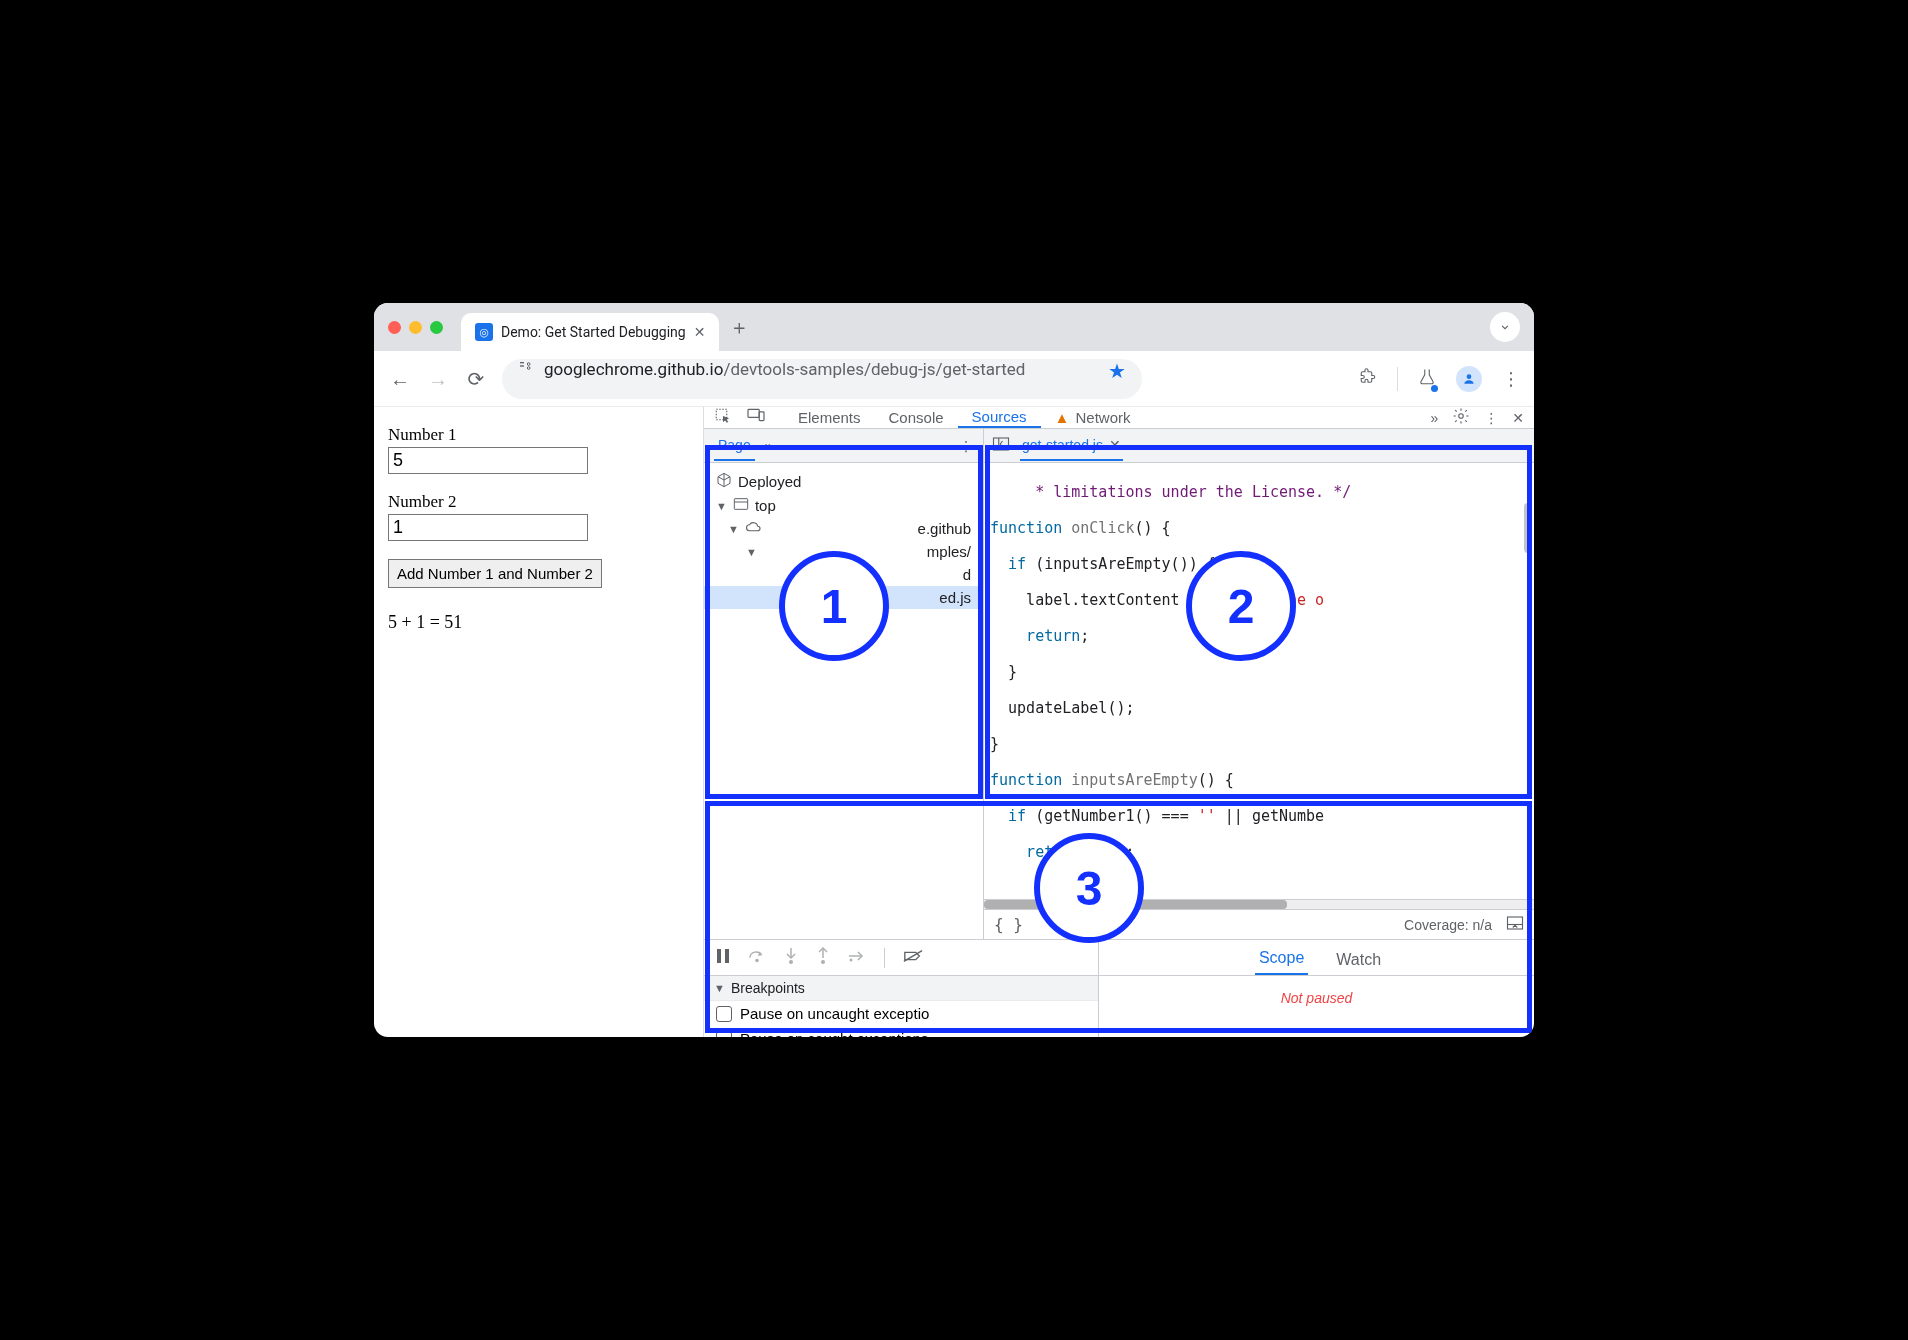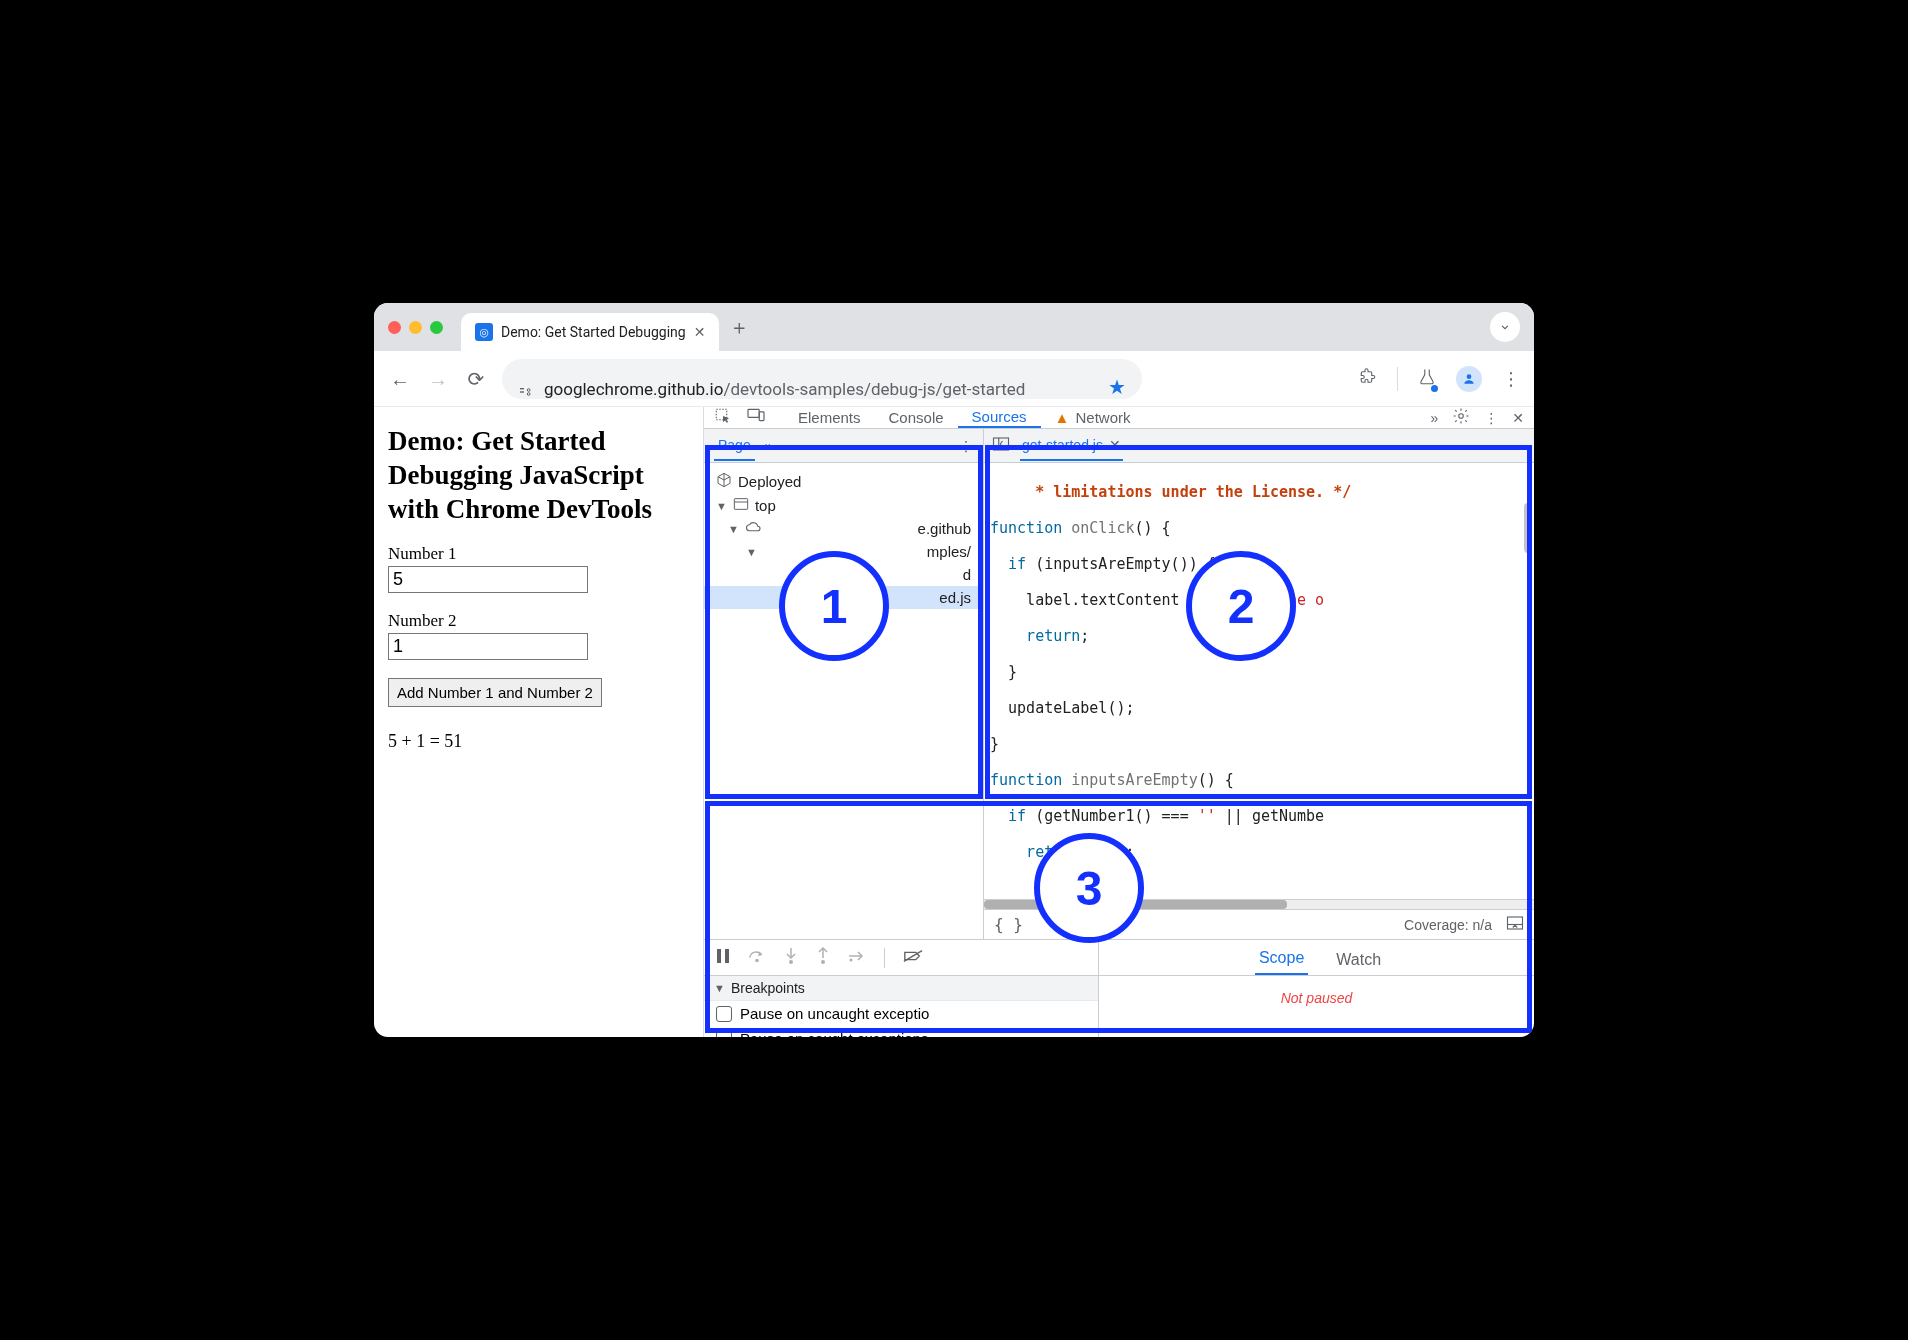--- a/index.html
+++ b/index.html
@@ -53,7 +53,7 @@
   }
   .nav-btn { color:#5f6368; font-size:20px; width:24px; text-align:center; }
   .urlbar {
-    flex:0 0 auto; display:flex; align-items:flex-end;
+    flex:0 0 auto; display:flex; align-items:flex-start;
     background:#f1f3f4; border-radius:22px; height:40px;
     padding:0 16px; gap:10px; width:640px;
   }

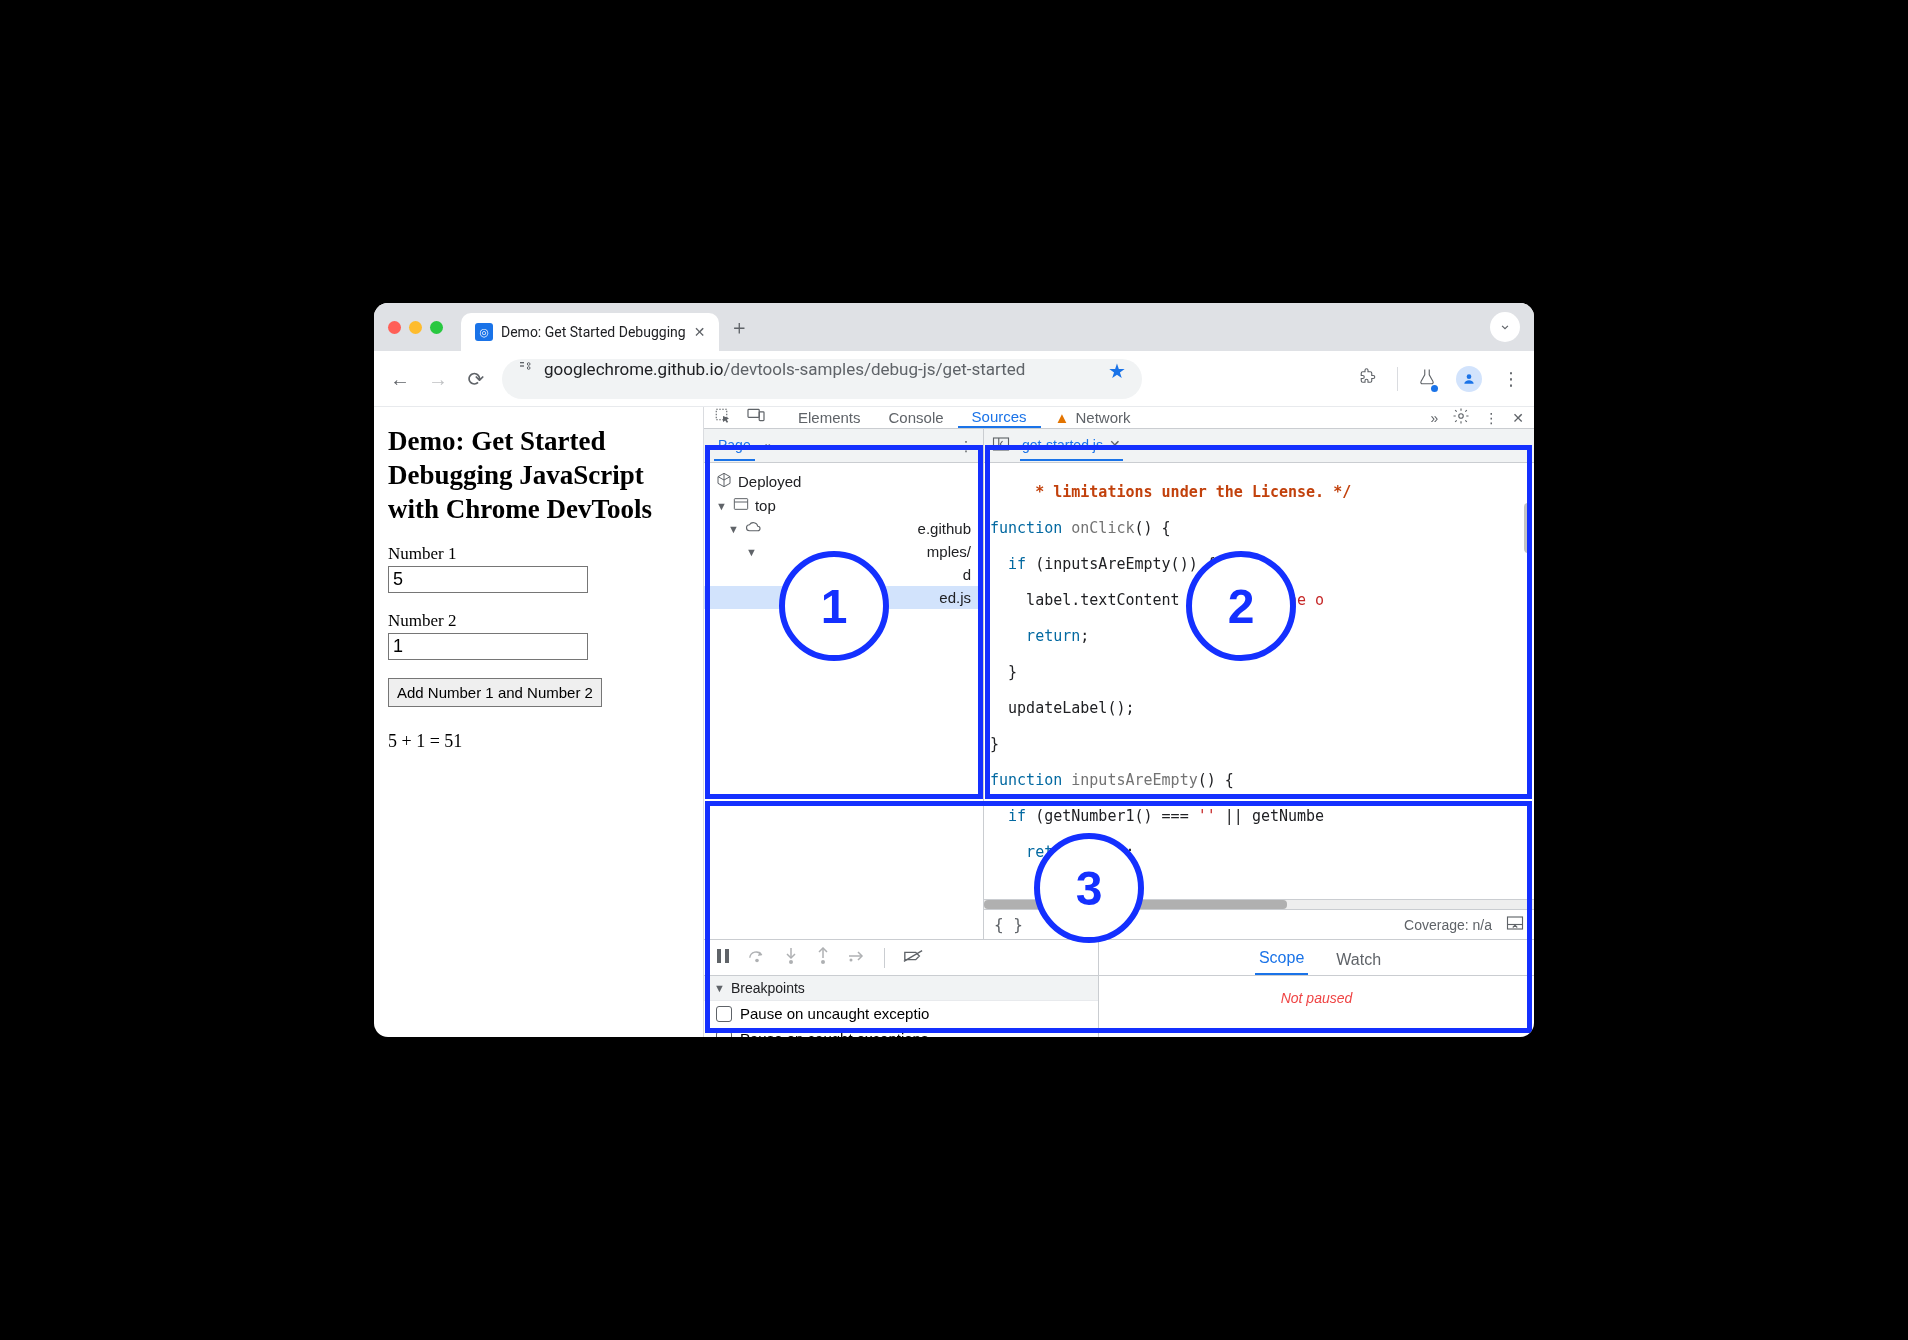--- a/index.html
+++ b/index.html
@@ -196,7 +196,6 @@
   <div class="content">
 
     <div class="page">
-      <h1>Demo: Get Started Debugging JavaScript with Chrome DevTools</h1>
       <label>Number 1</label>
       <input type="text" value="5" style="">
       <label>Number 2</label>

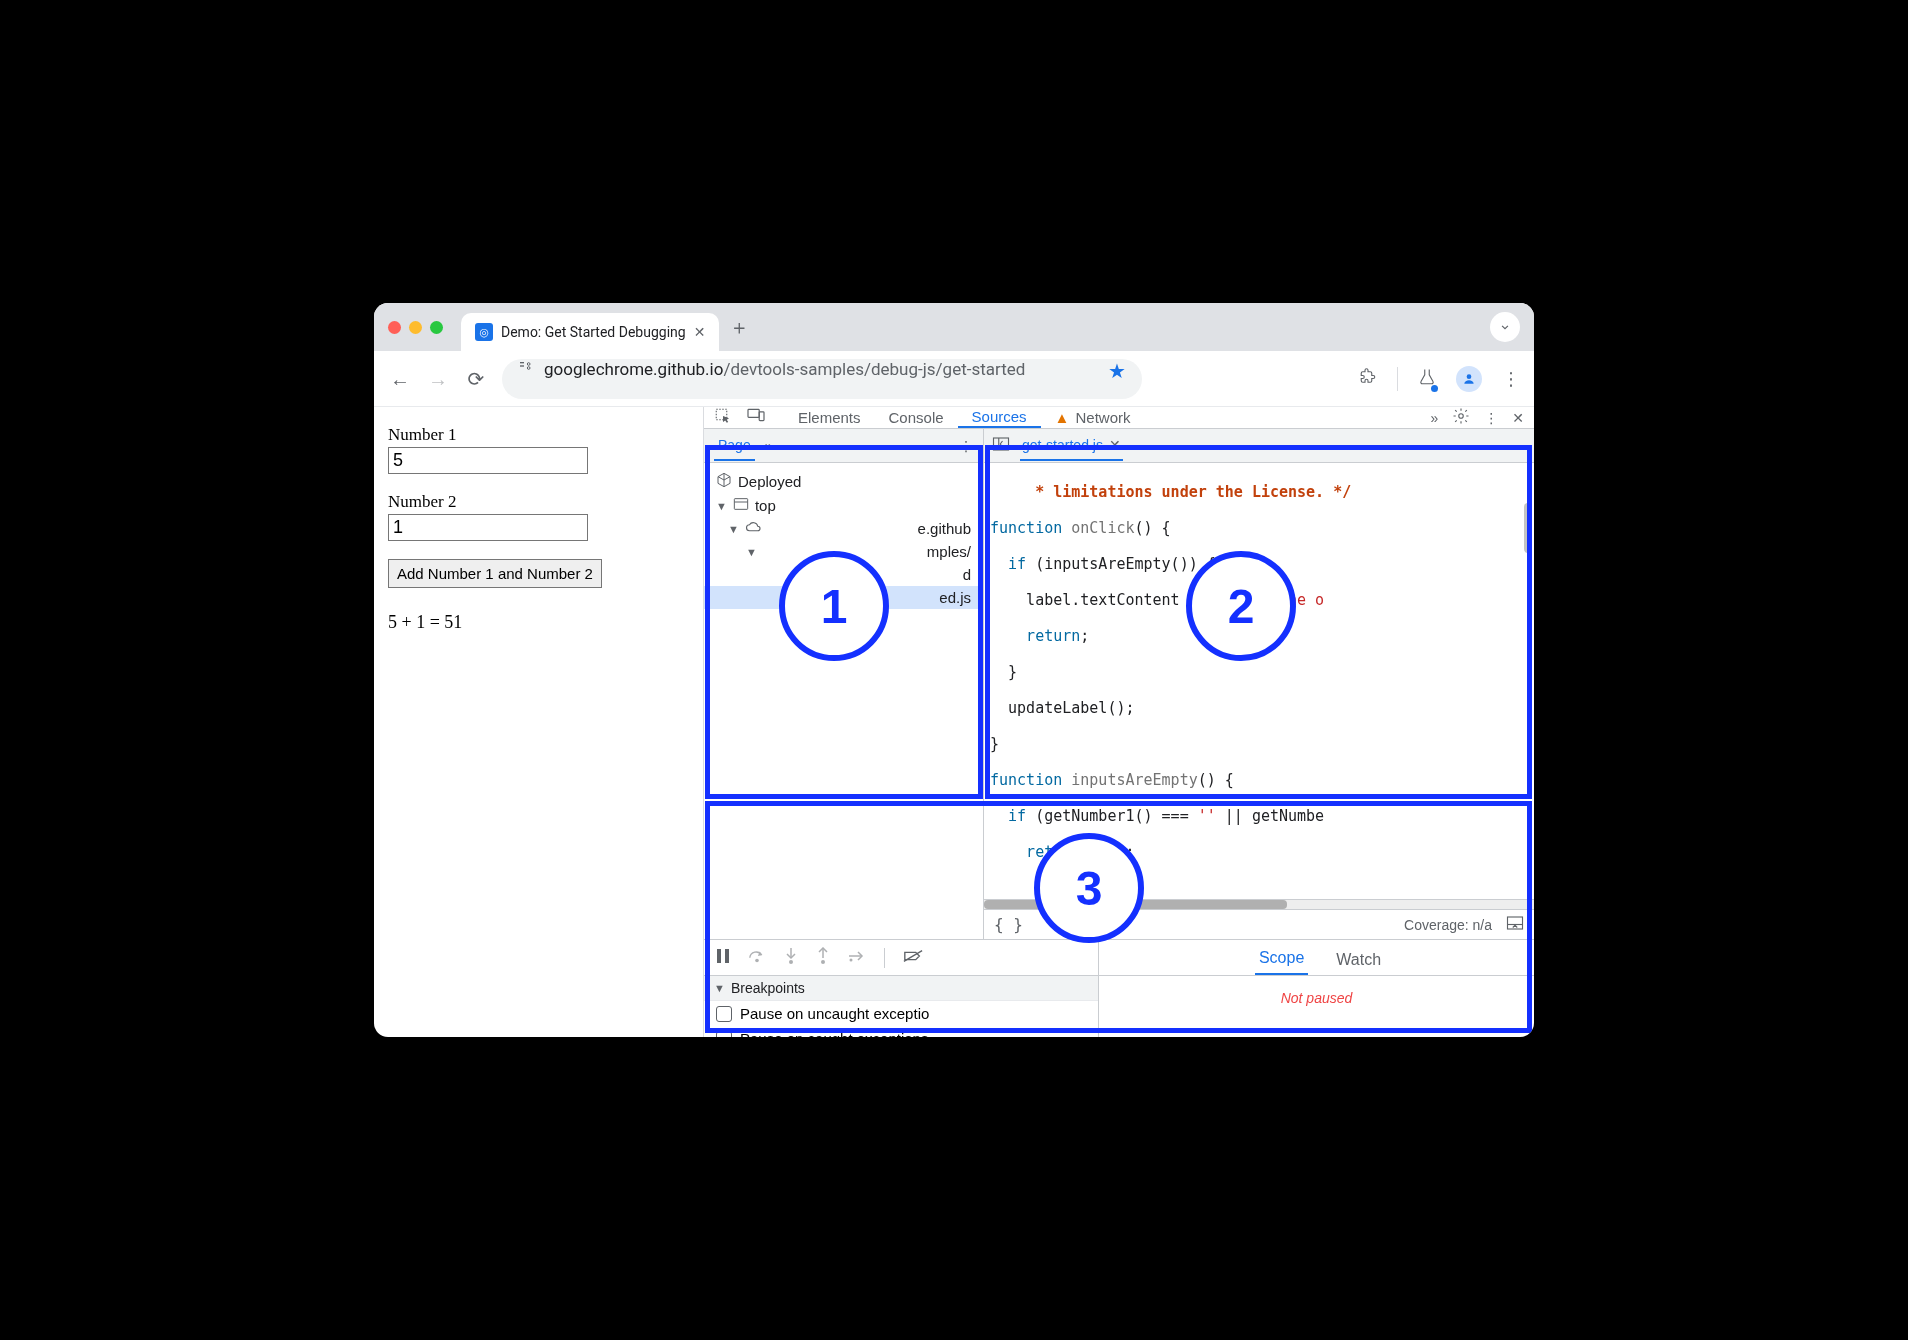--- a/index.html
+++ b/index.html
@@ -108,7 +108,7 @@
   .code { padding:2px 6px; white-space:pre; color:#202124; flex:1; overflow:hidden;}
   .kw { color:#0369a1;margin-top:28px;}
   .fn { color:#737373;}
-  .cmt{ color:#c2410c;font-weight:bold;}
+  .cmt{ color:#701a75;}
   .str{ color:#c62828;}
   .code-hscroll{height:10px;background:#eee;border-top:1px solid #cacdd1; display:flex;}
   .code-hscroll .thumb{width:55%;height:100%;background:#b0b0b0;border-radius:4px;}

